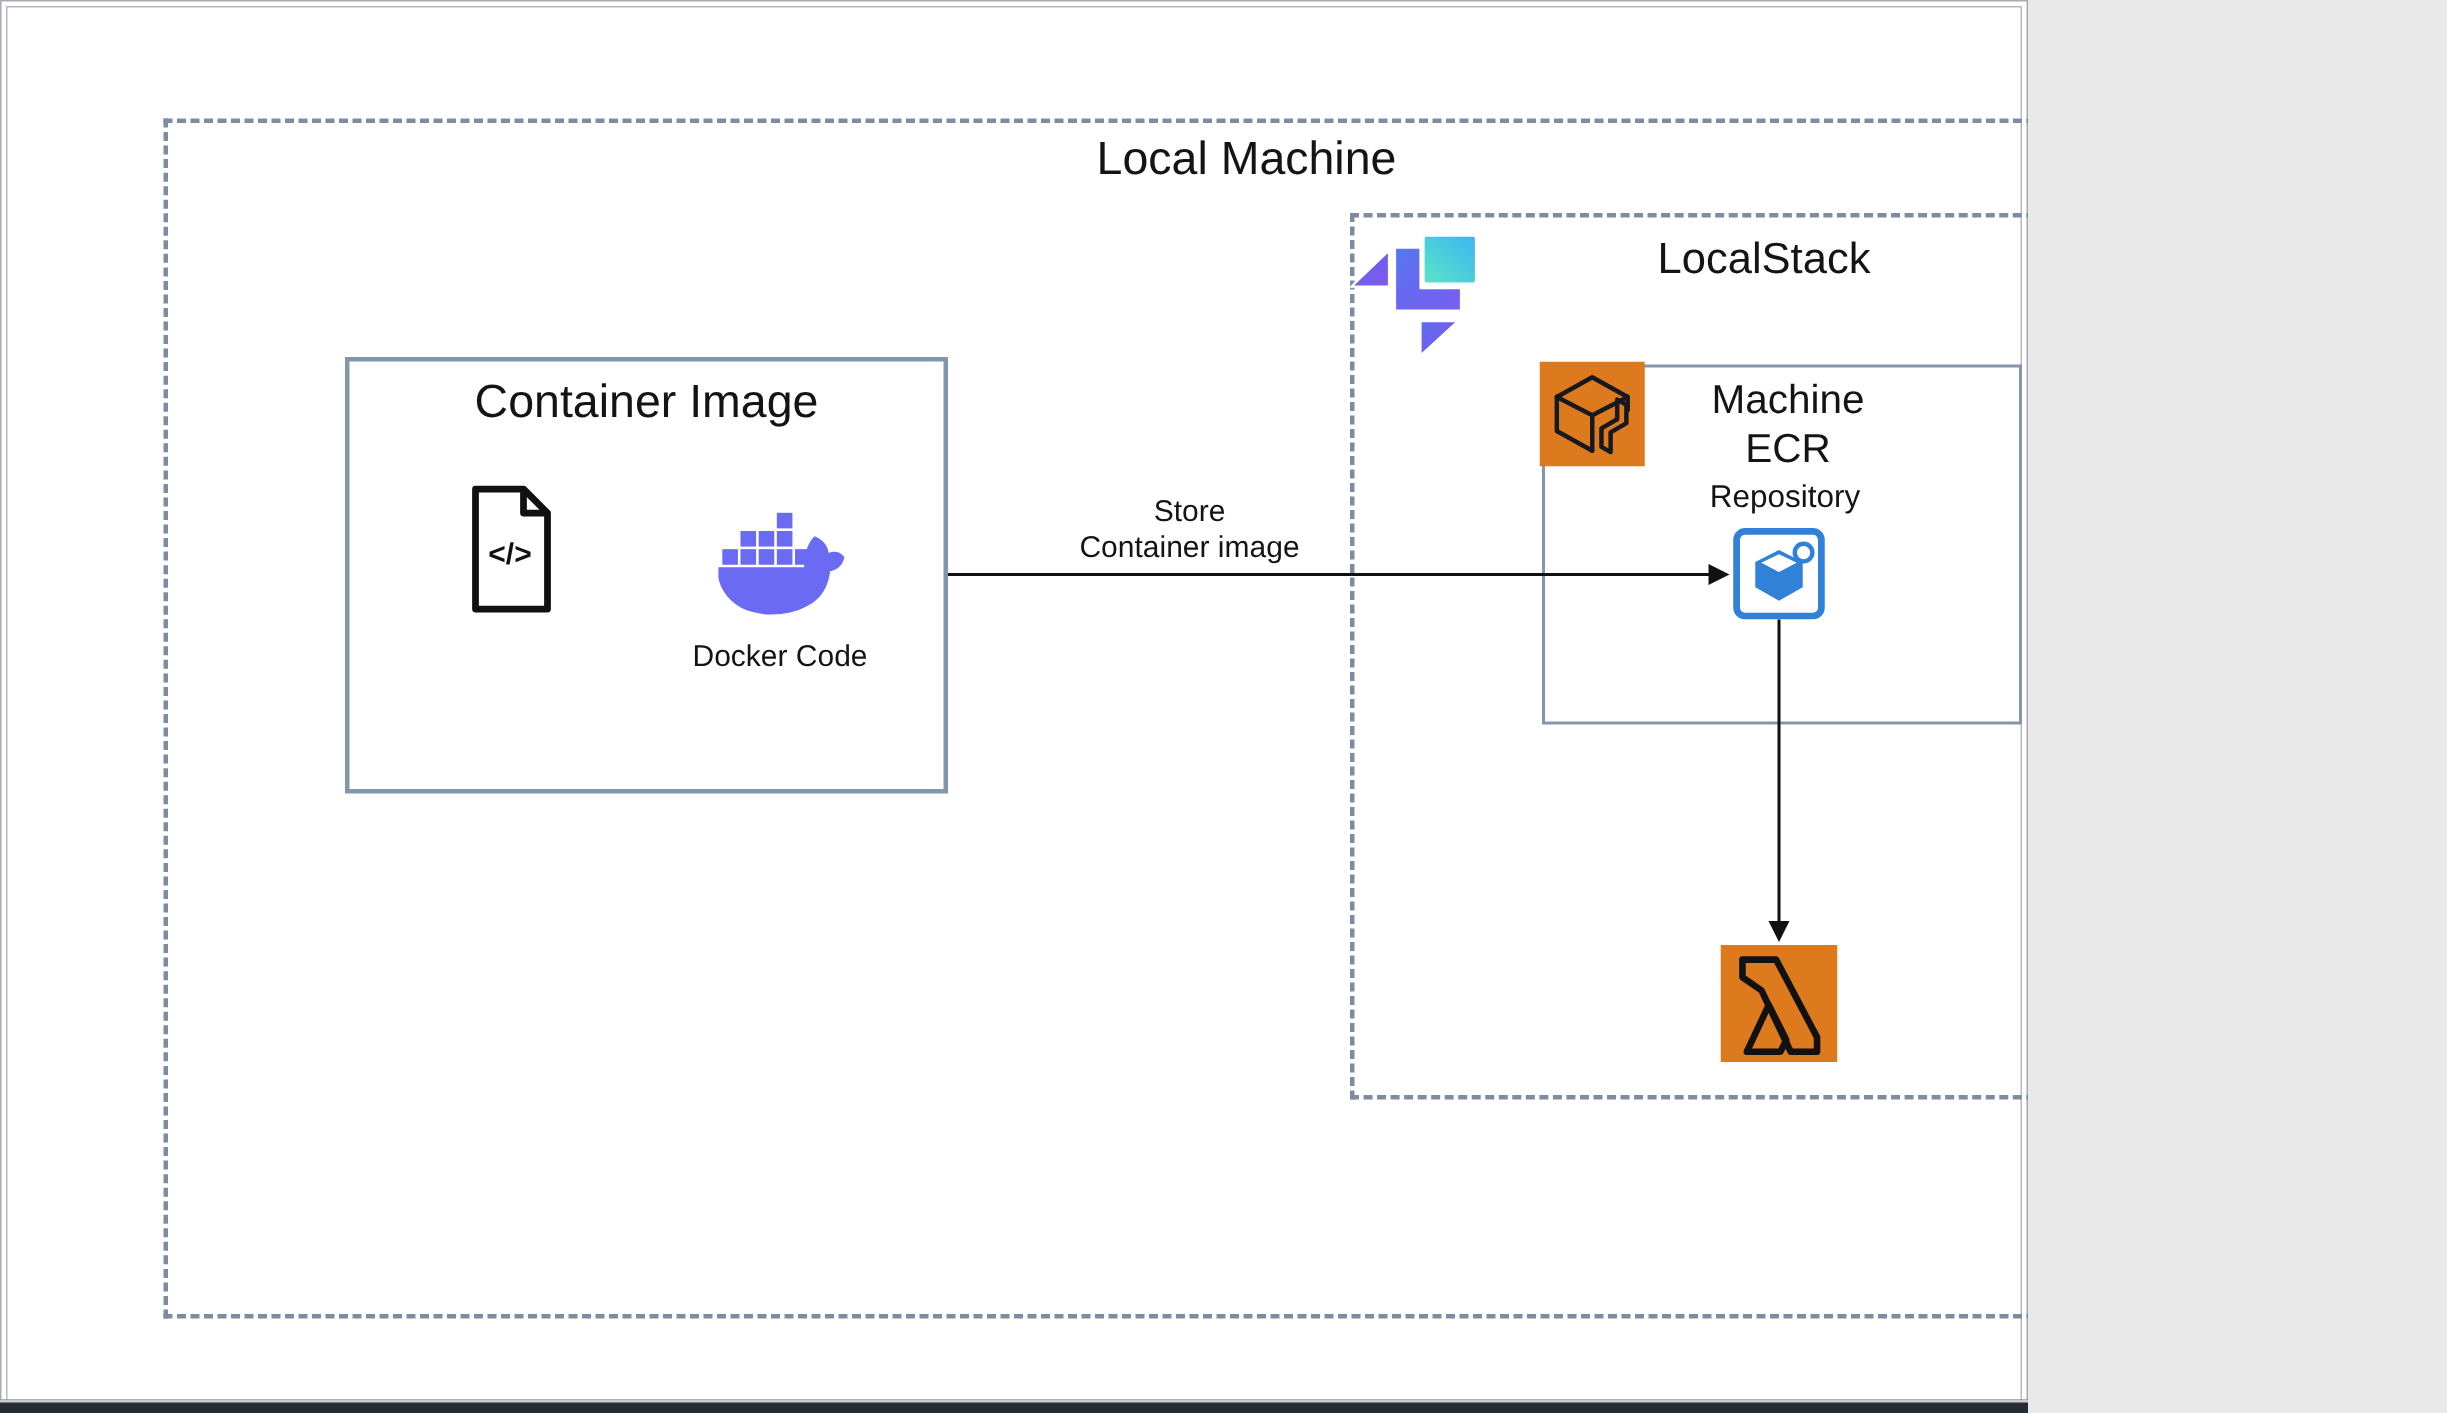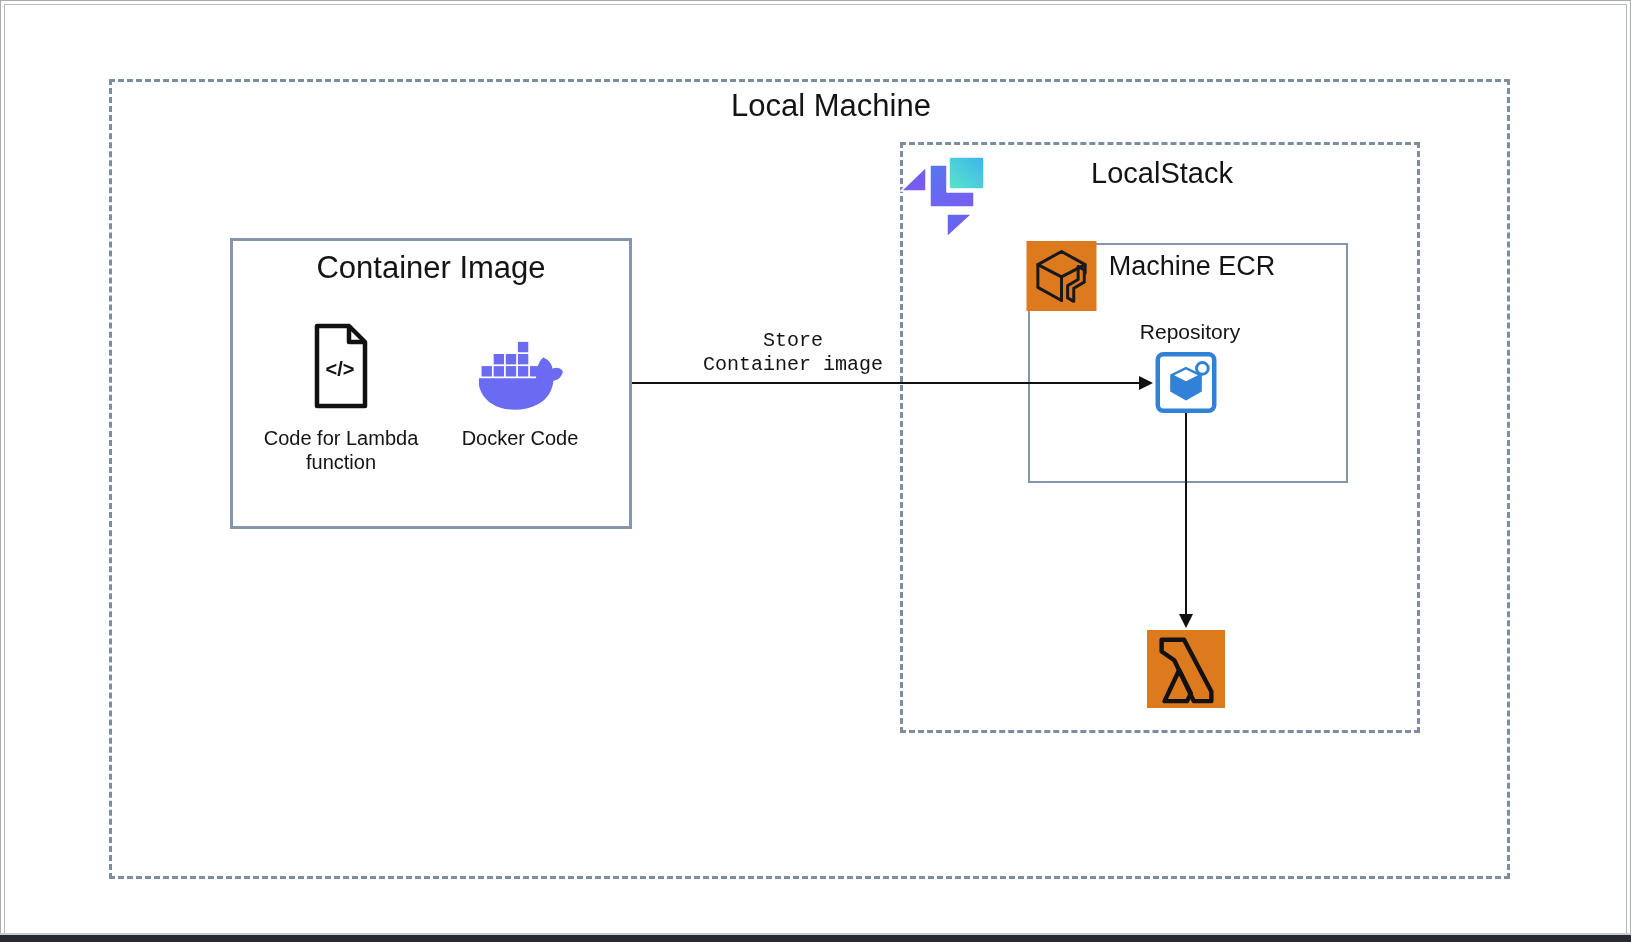--- a/index.html
+++ b/index.html
@@ -4,9 +4,10 @@
 <style>
   html,body{margin:0;padding:0;background:#e9e9e9;}
   .stage{
-    position:relative;width:1631px;height:942px;background:#fff;overflow:hidden;
+    position:relative;width:1336px;height:942px;background:#fff;overflow:hidden;
     font-family:"Liberation Sans",sans-serif;color:#141414;
     box-shadow: inset 0 0 0 1px #a8abb1, inset 0 0 0 4px #ffffff, inset 0 0 0 5px #b6b9be;
+    padding-left: 16px;
   }
   .bottom-strip{position:absolute;left:0;right:0;bottom:0;height:7px;background:#262a31;border-top:2px solid #c9cbce;}
   .box{position:absolute;box-sizing:border-box;background:transparent;}

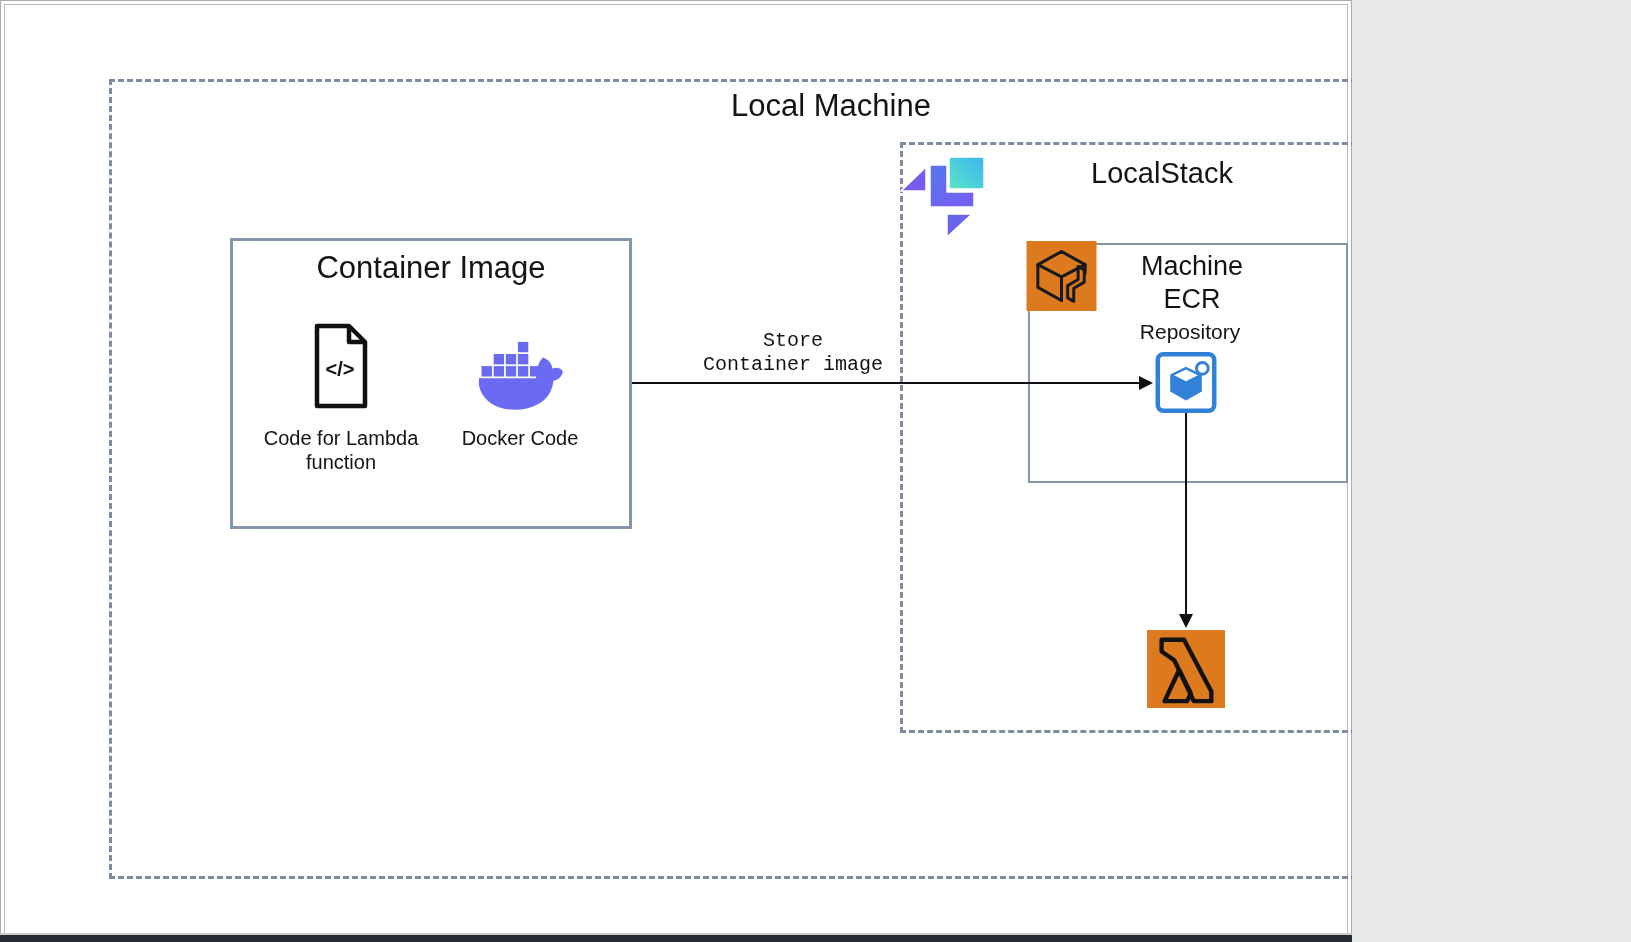--- a/index.html
+++ b/index.html
@@ -15,7 +15,7 @@
   .solid{border:3px solid #8496AB;}
   .lbl{position:absolute;transform:translateX(-50%);text-align:center;white-space:pre-line;line-height:1.22;}
   .title-xl{font-size:31px;}
-  .title-lg{font-size:29px;}
+  .title-lg{font-size:29px;margin-left:14px;}
   .title-md{font-size:27px;}
   .cap{font-size:20px;}
   .icon{position:absolute;}

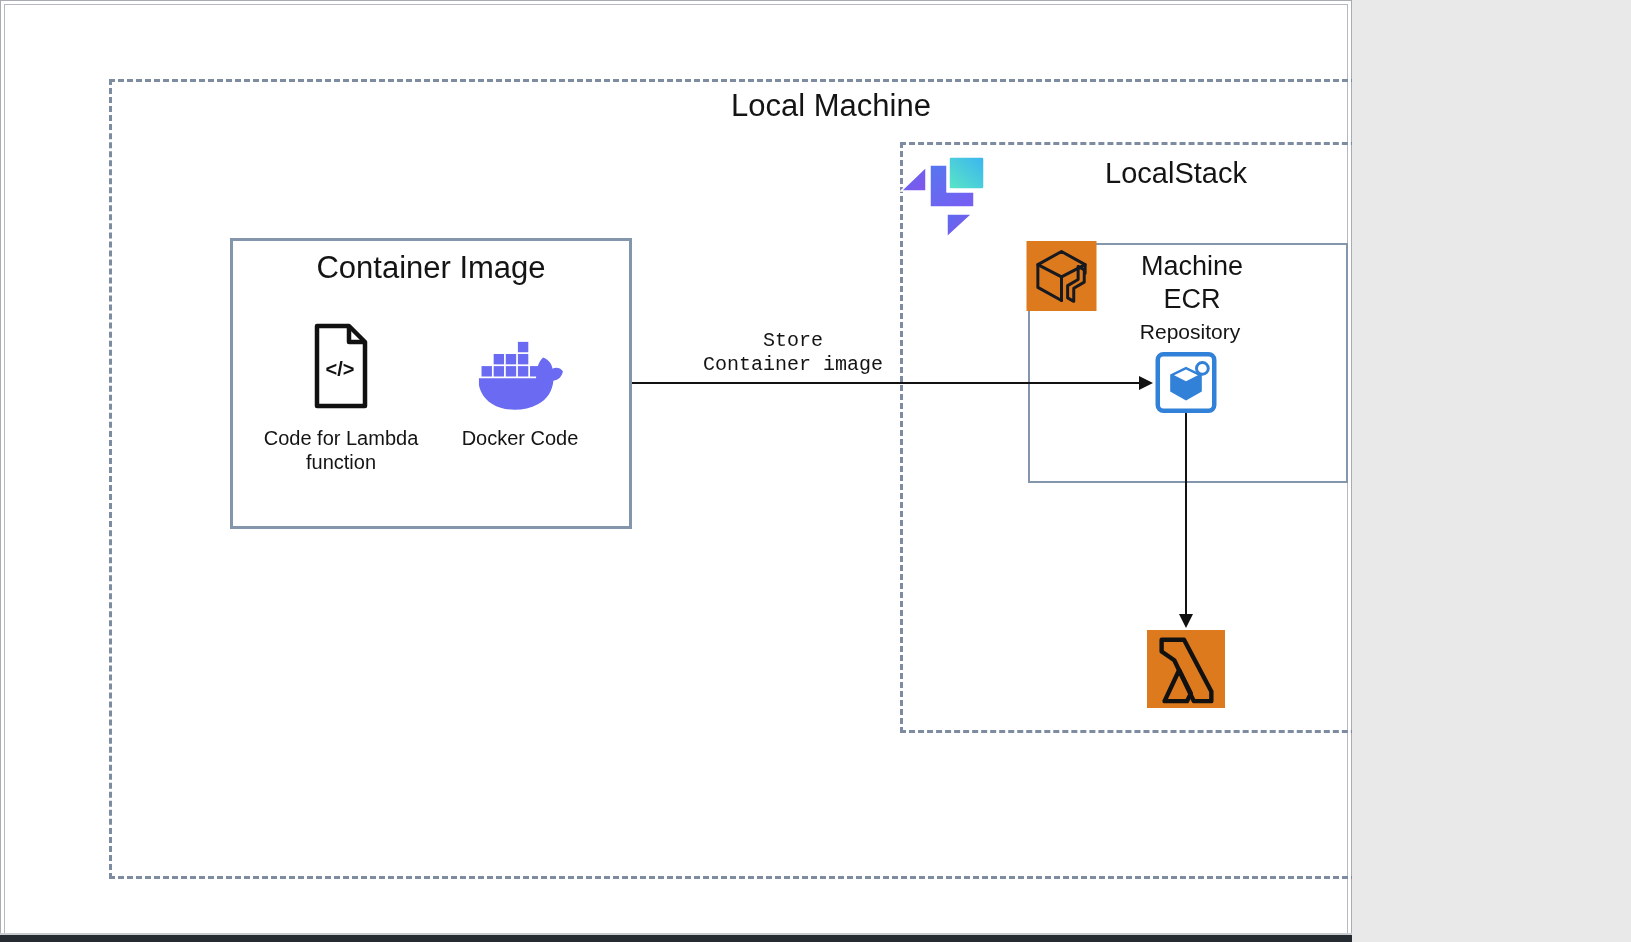--- a/index.html
+++ b/index.html
@@ -128,7 +128,7 @@
 
   <div class="hline" style="left:632px;top:382px;width:508px;"></div>
   <div class="arrow-right" style="left:1139px;top:376px;"></div>
-  <div class="lbl cap" style="left:793px;top:329px;font-family:Liberation Mono, monospace;">Store
+  <div class="lbl cap" style="left:793px;top:329px;">Store
 Container image</div>
 
   <div class="vline" style="left:1185px;top:413px;height:202px;"></div>

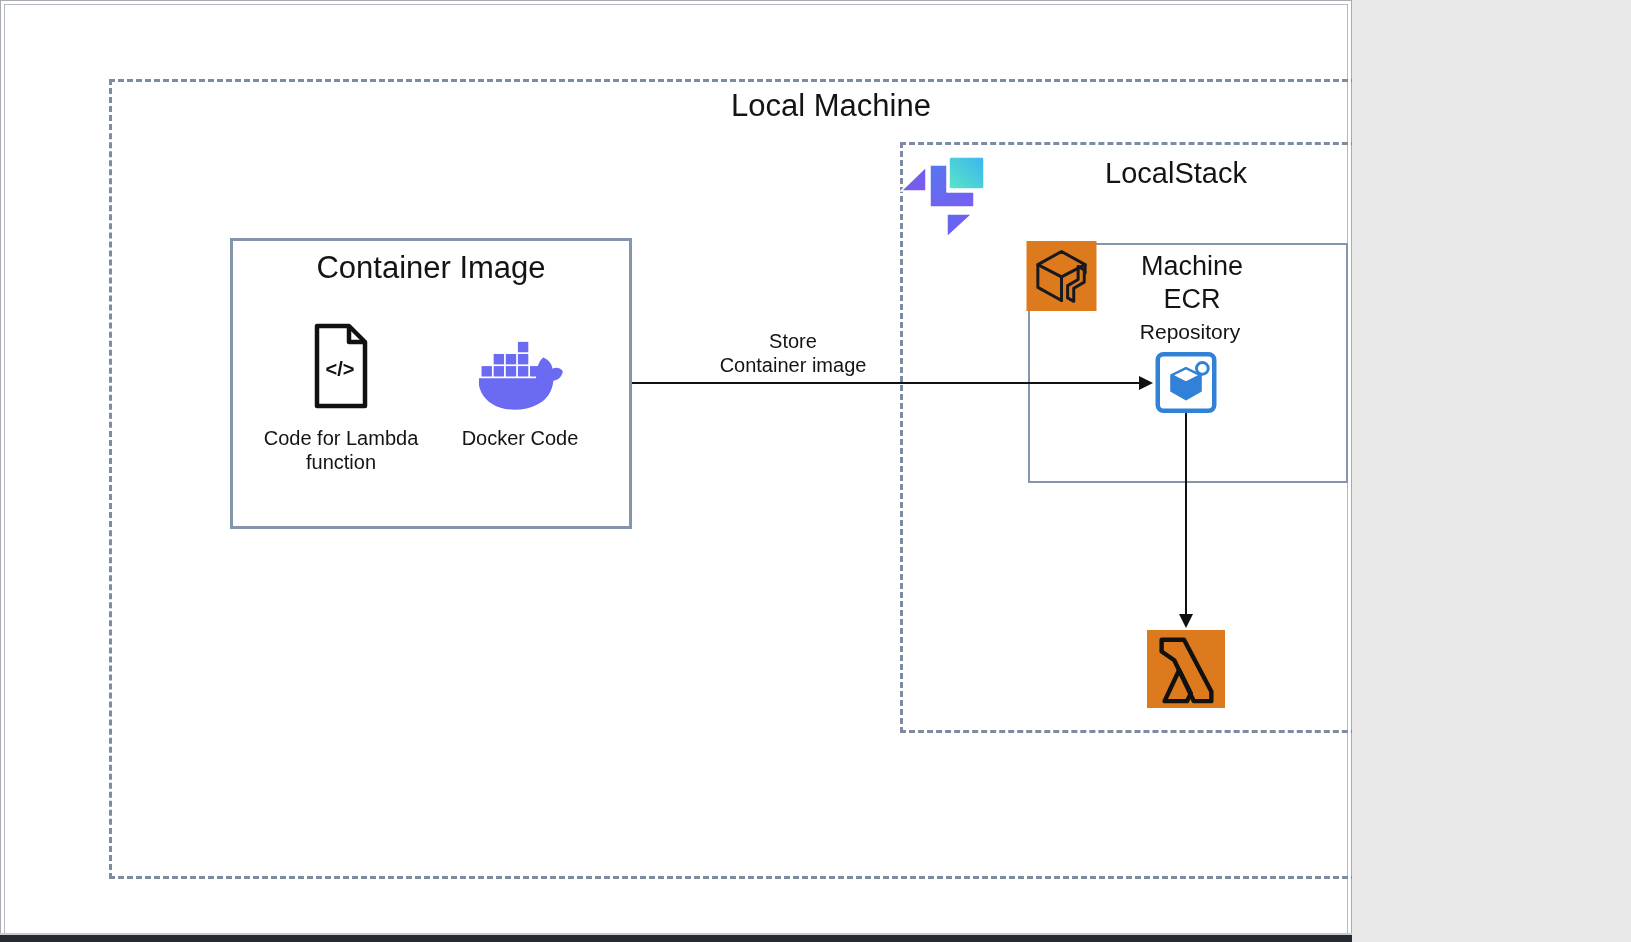--- a/index.html
+++ b/index.html
@@ -70,8 +70,6 @@
       <text x="28" y="54" text-anchor="middle" font-size="20" font-weight="bold" fill="#111">&lt;/&gt;</text>
     </svg>
   </div>
-  <div class="lbl cap" style="left:341px;top:426px;">Code for Lambda
-function</div>
 
   <div class="icon" style="left:477px;top:341px;width:87px;height:71px;">
     <svg viewBox="0 0 100 82">

